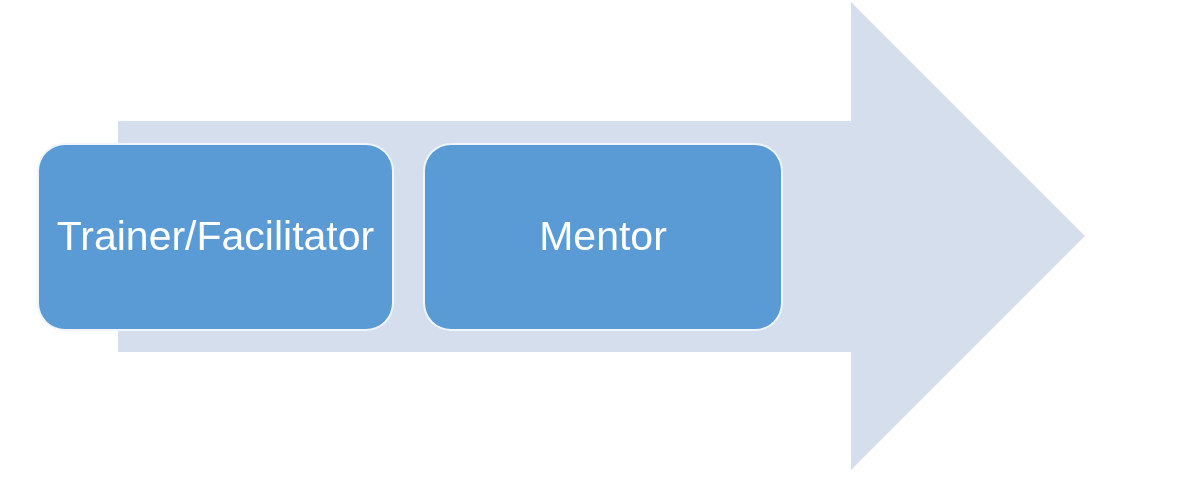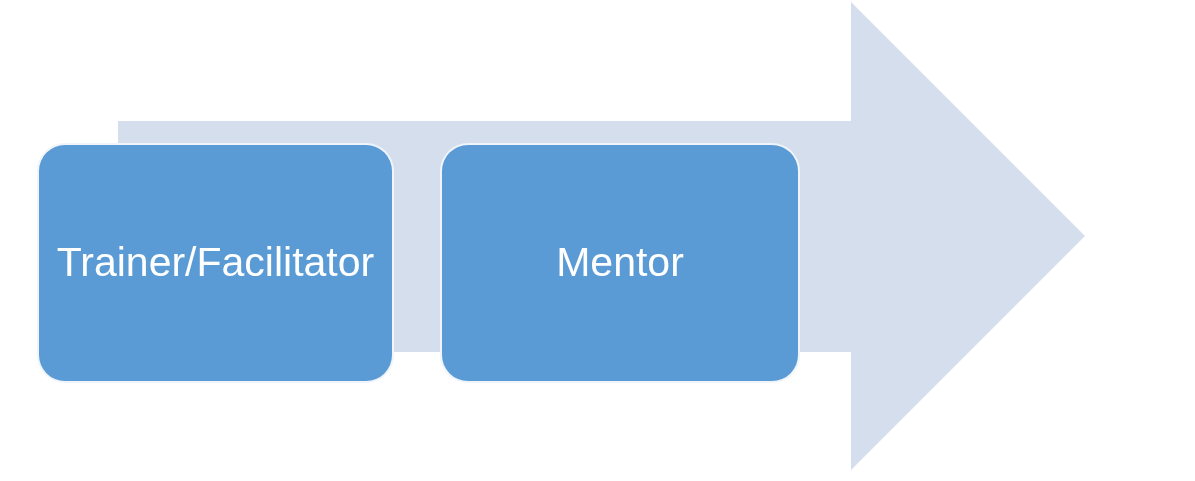--- a/index.html
+++ b/index.html
@@ -26,7 +26,7 @@
   .step-box {
     position: absolute;
     top: 143px;
-    height: 240px;
+    height: 188px;
     border-radius: 28px;
     border: 2px solid rgba(255,255,255,0.9);
     box-sizing: border-box;

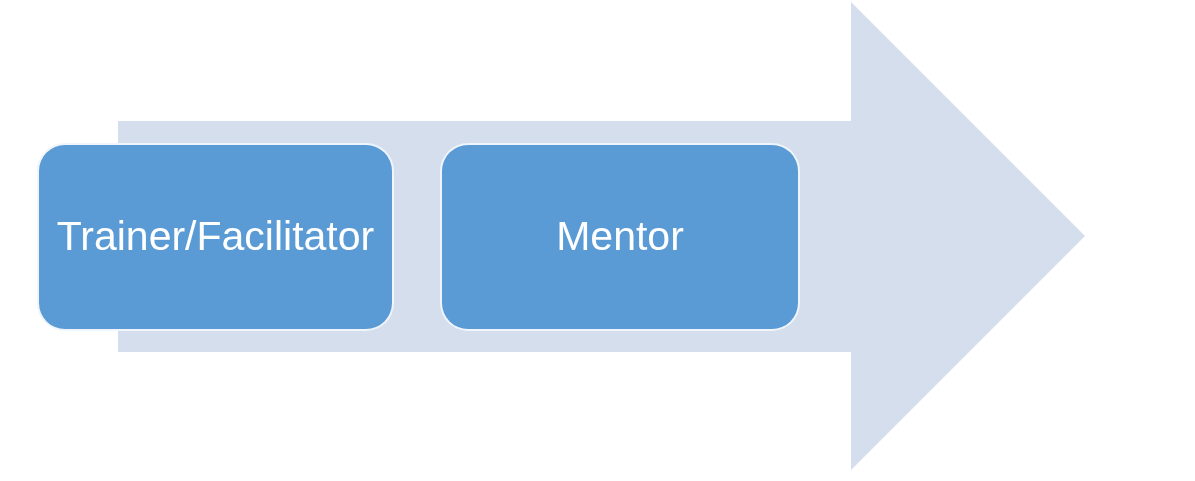--- a/index.html
+++ b/index.html
@@ -43,7 +43,7 @@
     white-space: nowrap;
   }
   .step-box.pos-1 { left: 37px;  width: 357px; }
-  .step-box.pos-2 { left: 440px; width: 360px; text-align: right; }
+  .step-box.pos-2 { left: 423px; width: 360px; text-align: right; }
   .step-box.pos-3 { left: 812px; width: 357px; }
 </style>
 </head>

